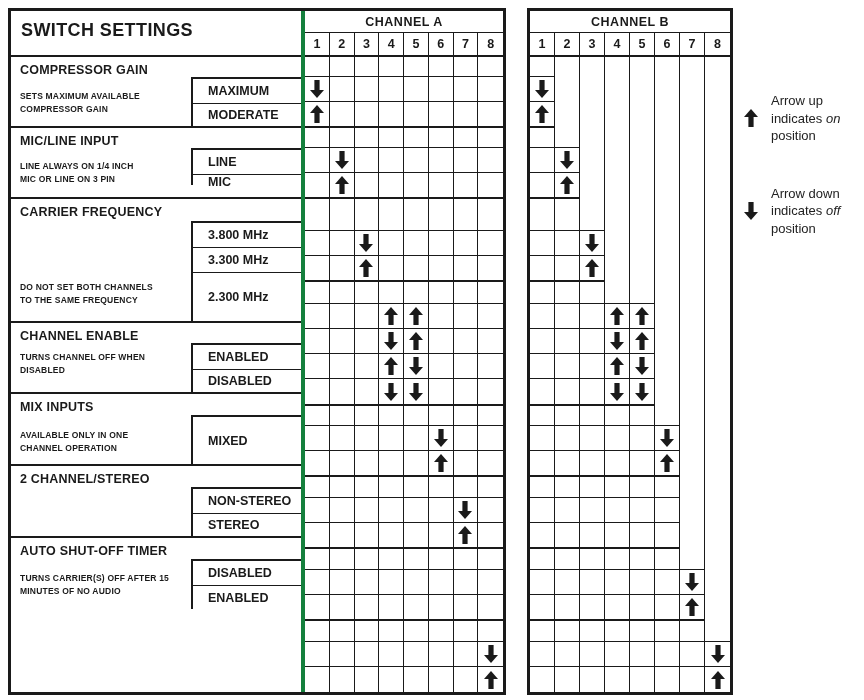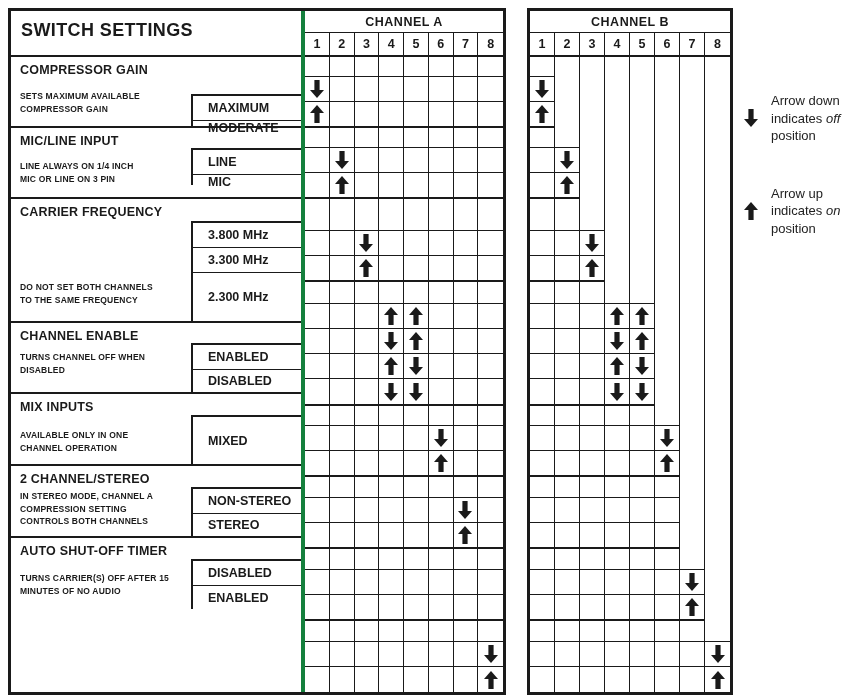--- a/index.html
+++ b/index.html
@@ -78,7 +78,7 @@
               <div>SETS MAXIMUM AVAILABLE</div>
               <div>COMPRESSOR GAIN</div>
             </div>
-            <div class="optbox" style="top: 20px; bottom: 0px; margin-top: 17px;">
+            <div class="optbox" style="top: 20px; bottom: 0px;">
               <div class="optcell">MAXIMUM</div>
               <div class="optcell lastcell">MODERATE</div>
             </div>

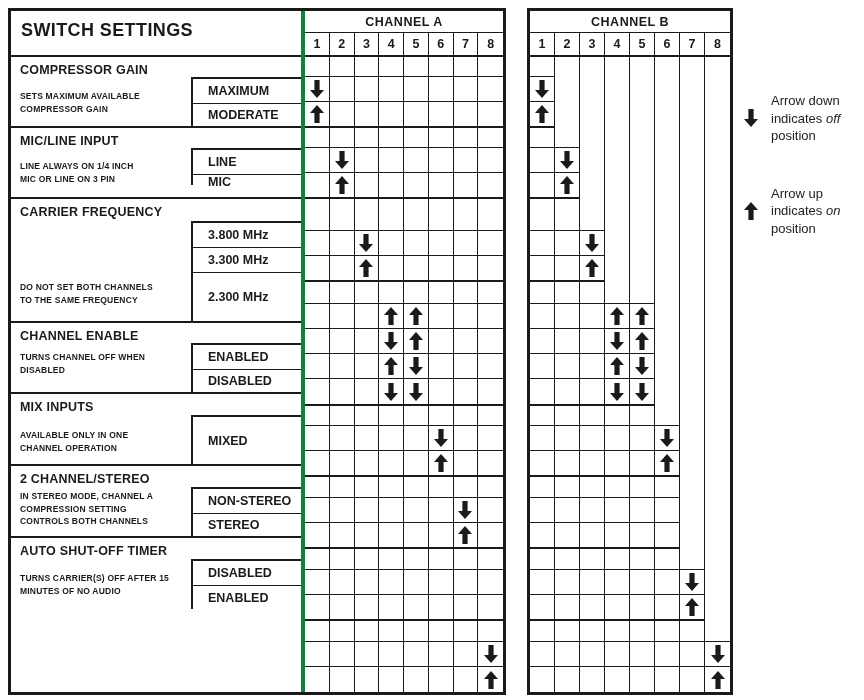--- a/index.html
+++ b/index.html
@@ -869,6 +869,14 @@
 
   <div class="legend">
     <div class="lg-item">
+      <span class="lg-icon" id="lgUp">
+          <svg width="14" height="18" viewBox="0 0 14 18" class="arrow-svg">
+            <path fill="#1a1a1a" d="M7 0 L14 8 L9.6 8 L9.6 18 L4.4 18 L4.4 8 L0 8 Z"></path>
+          </svg>
+        </span>
+      <span class="lg-text"><span>Arrow up indicates </span><em>on</em><span> position</span></span>
+    </div>
+    <div class="lg-item">
       <span class="lg-icon" id="lgDown">
           <svg width="14" height="18" viewBox="0 0 14 18" class="arrow-svg">
             <path fill="#1a1a1a" d="M7 18 L0 10 L4.4 10 L4.4 0 L9.6 0 L9.6 10 L14 10 Z"></path>
@@ -876,14 +884,6 @@
         </span>
       <span class="lg-text"><span>Arrow down indicates </span><em>off</em><span> position</span></span>
     </div>
-    <div class="lg-item">
-      <span class="lg-icon" id="lgUp">
-          <svg width="14" height="18" viewBox="0 0 14 18" class="arrow-svg">
-            <path fill="#1a1a1a" d="M7 0 L14 8 L9.6 8 L9.6 18 L4.4 18 L4.4 8 L0 8 Z"></path>
-          </svg>
-        </span>
-      <span class="lg-text"><span>Arrow up indicates </span><em>on</em><span> position</span></span>
-    </div>
   </div>
 
 </div>

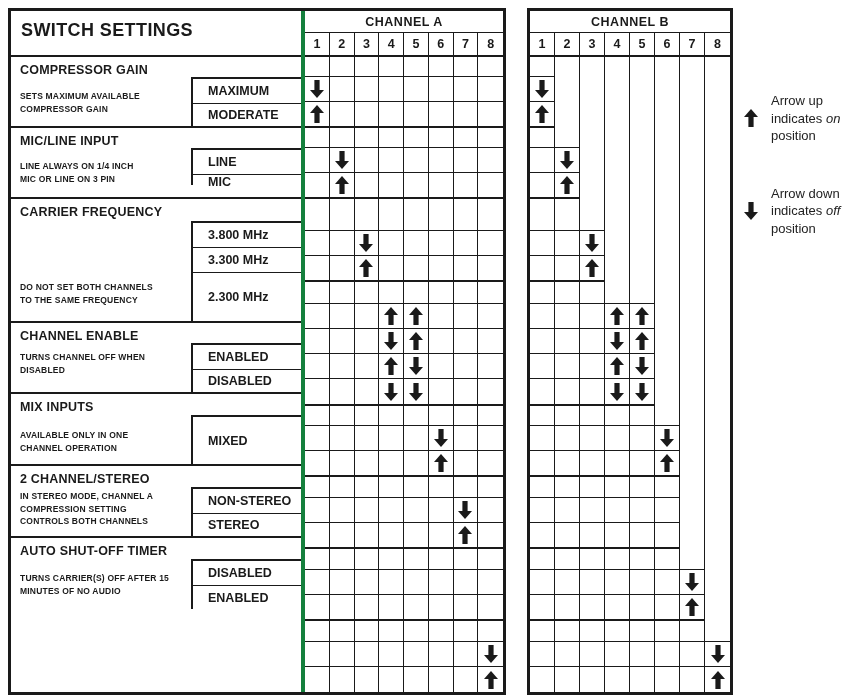--- a/index.html
+++ b/index.html
@@ -129,11 +129,6 @@
           </div>
           <div class="sec" style="height: 72px;">
             <div class="sec-title">2 CHANNEL/STEREO</div>
-            <div class="sec-note" style="top: 24px;">
-              <div>IN STEREO MODE, CHANNEL A</div>
-              <div>COMPRESSION SETTING</div>
-              <div>CONTROLS BOTH CHANNELS</div>
-            </div>
             <div class="optbox" style="top: 21px; bottom: 0px;">
               <div class="optcell">NON-STEREO</div>
               <div class="optcell lastcell">STEREO</div>

